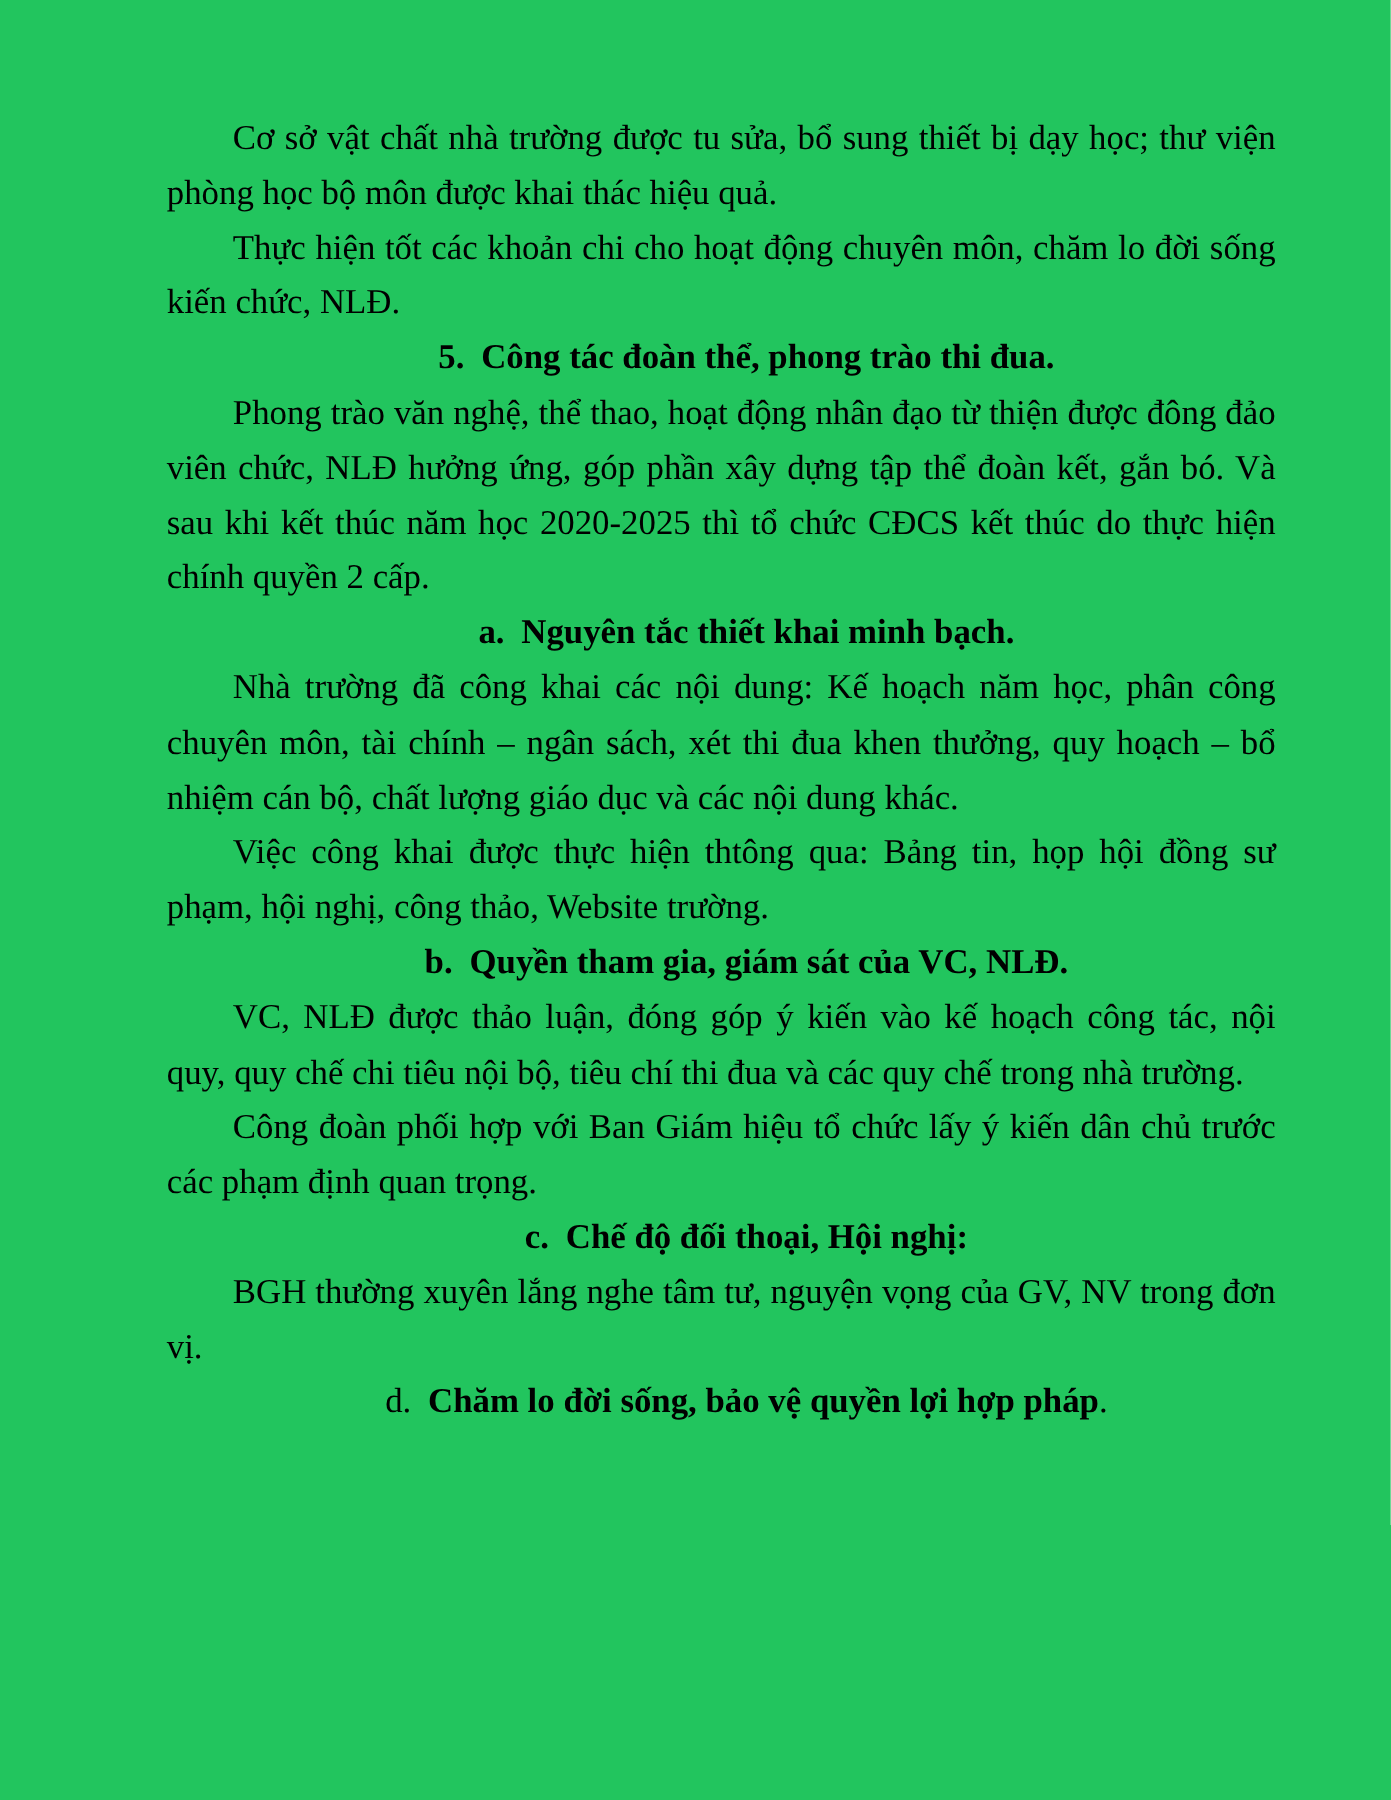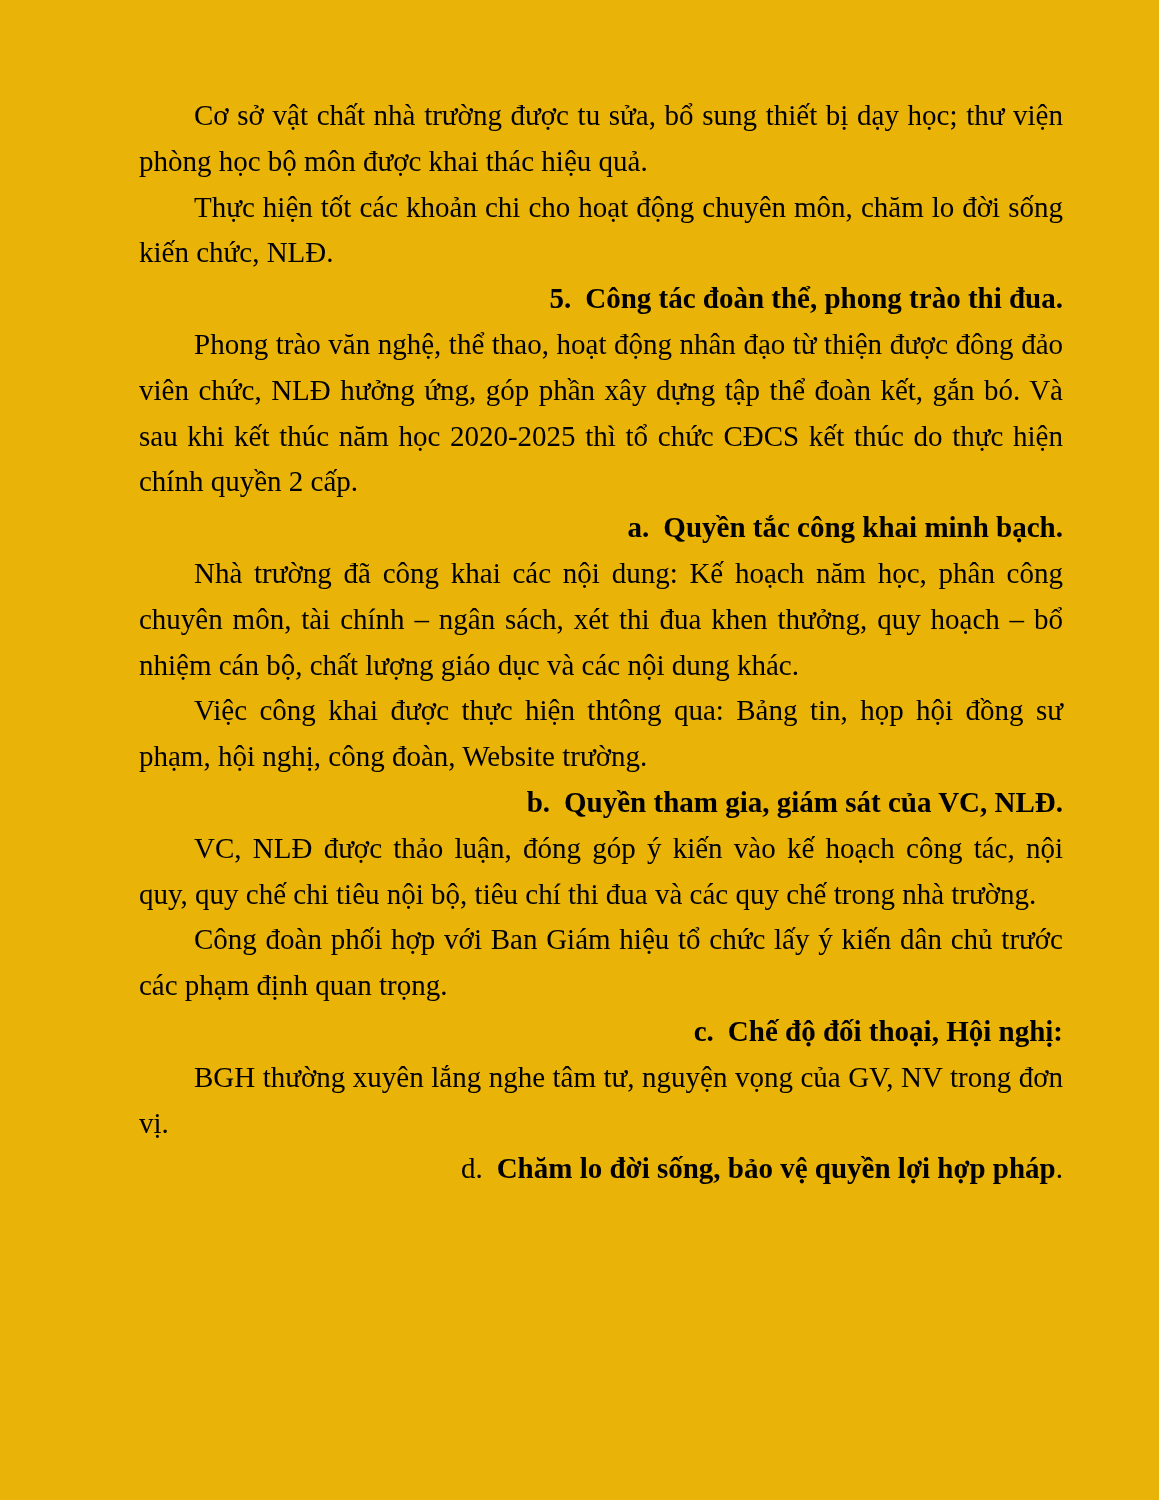--- a/index.html
+++ b/index.html
@@ -11,7 +11,7 @@
     position: relative;
     width: 1159px;
     height: 1500px;
-    background: #eab308;
+    background: #22c55e;
     overflow: hidden;
     color: #000000;
     font-family: "Liberation Serif", "DejaVu Serif", serif;

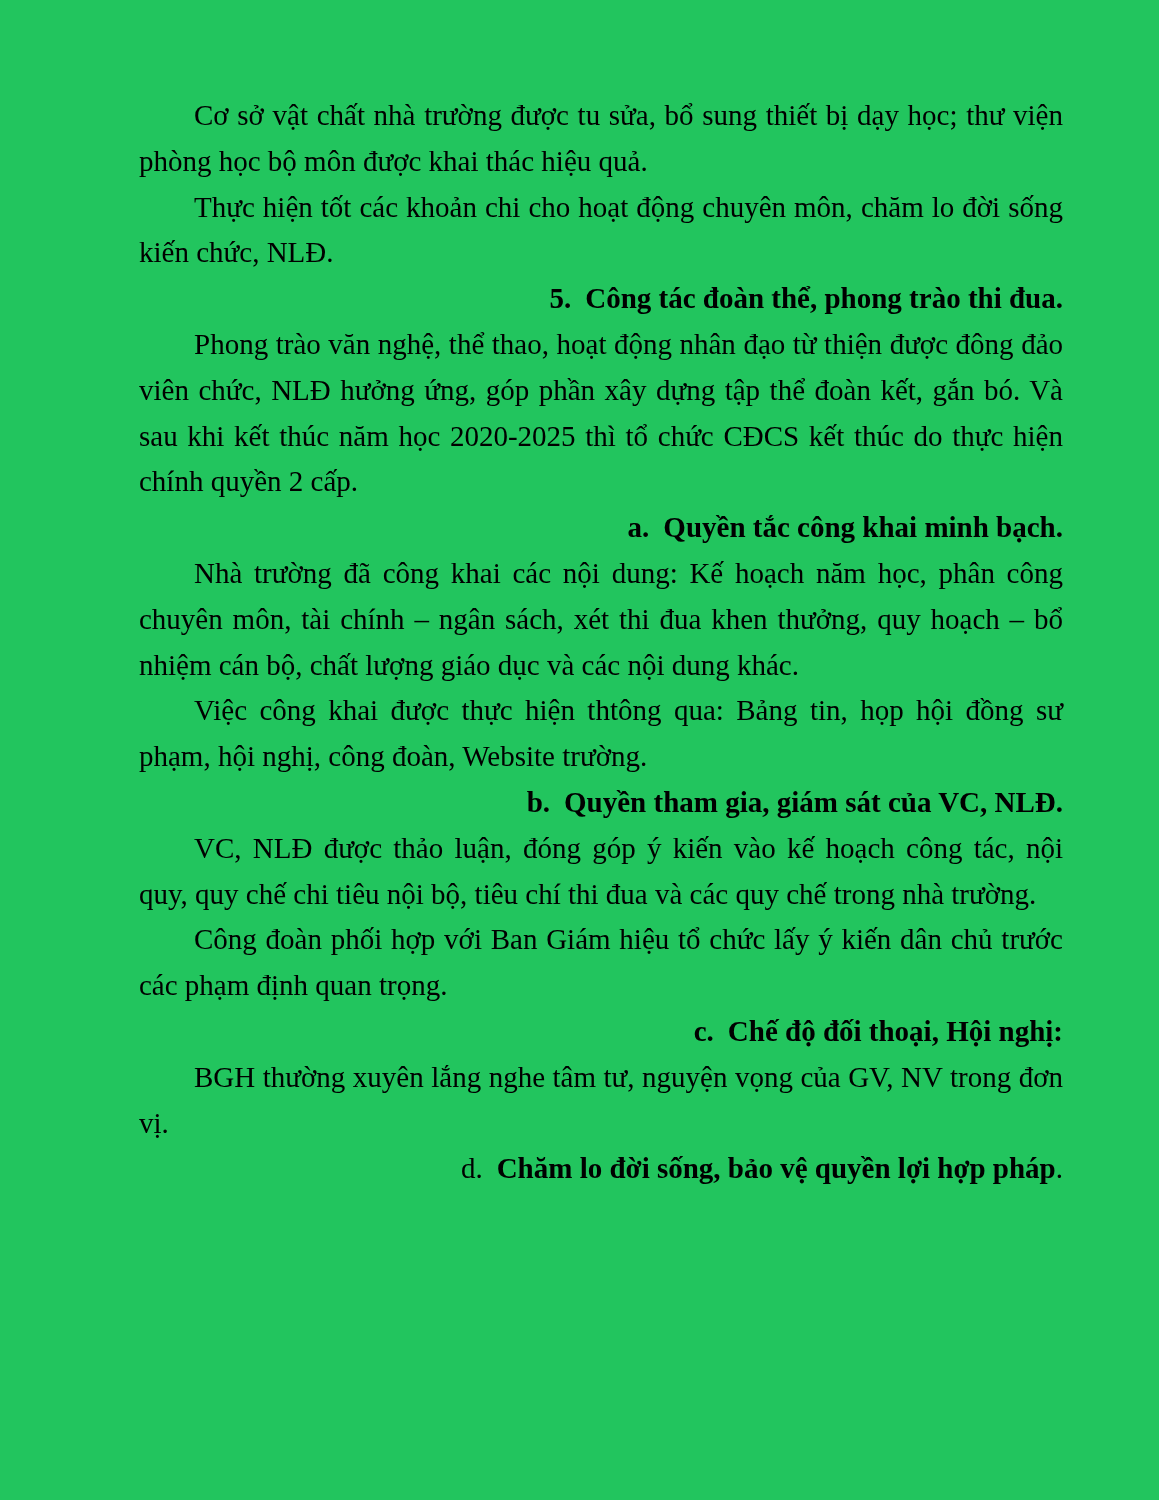--- a/index.html
+++ b/index.html
@@ -33,7 +33,7 @@
     margin: 0;
     text-indent: 42px;
     font-weight: bold;
-    text-align: right;
+    text-align: center;
   }
   .heading .hlabel {
     margin-left: 14px;

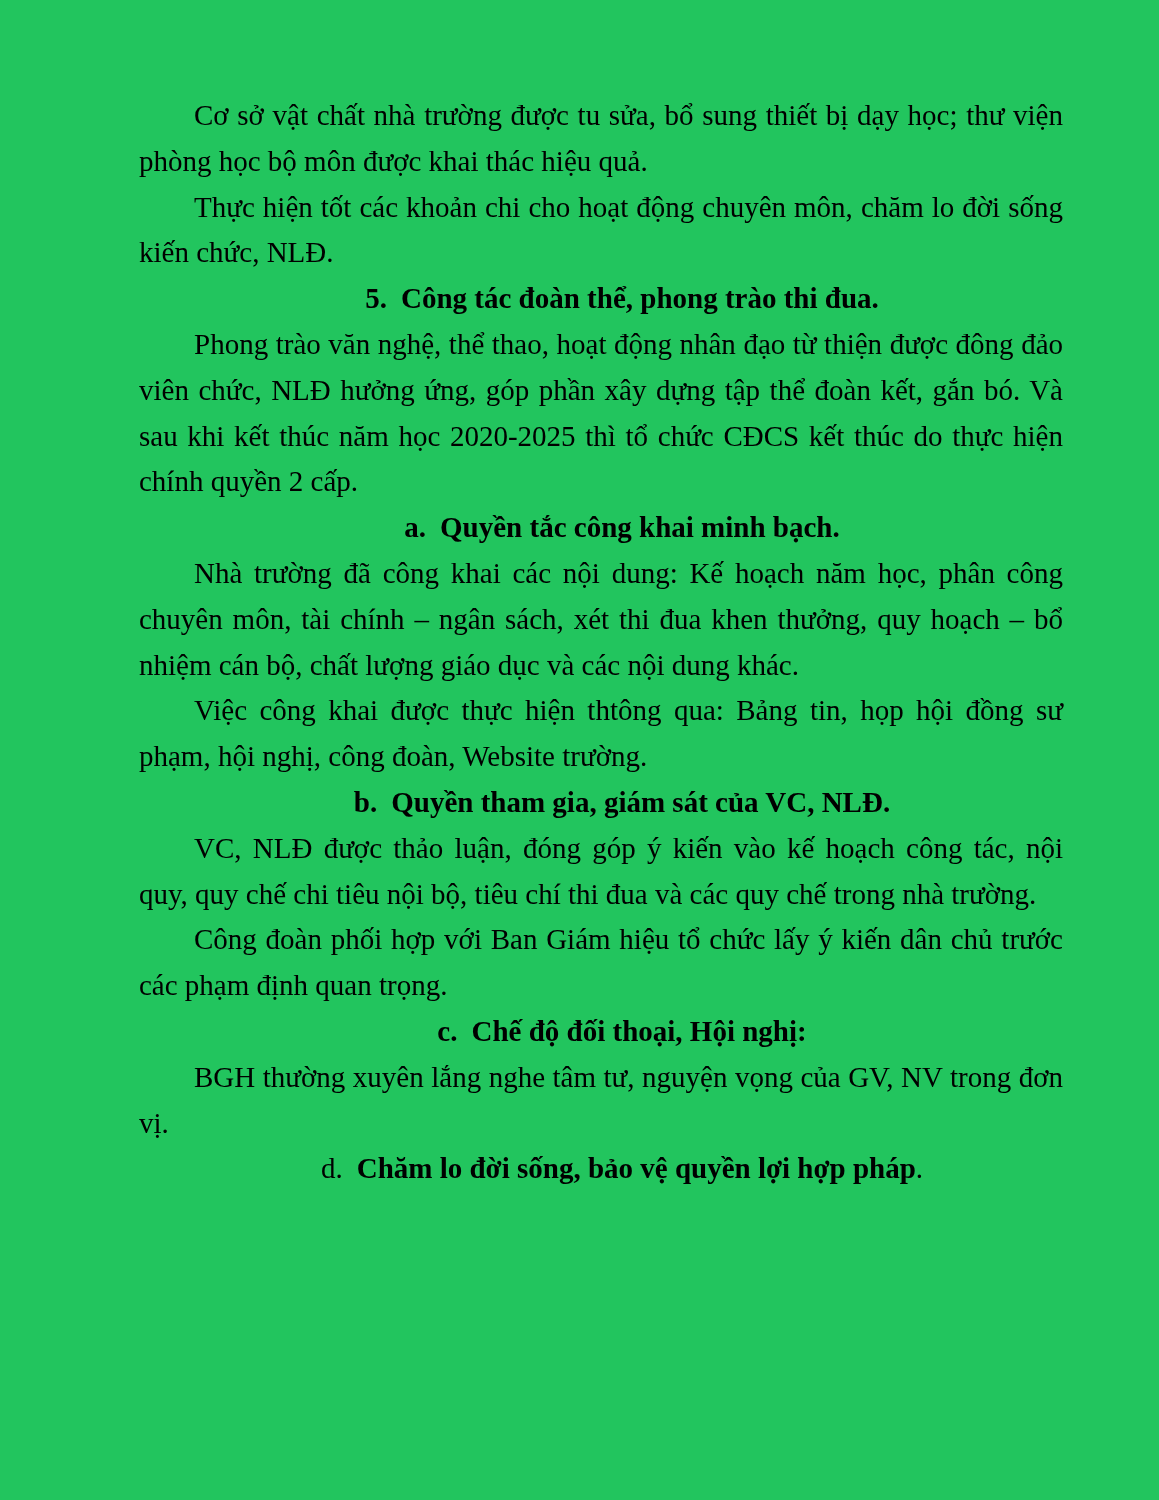--- a/index.html
+++ b/index.html
@@ -61,7 +61,7 @@
     <p class="para">Phong trào văn nghệ, thể thao, hoạt động nhân đạo từ thiện được đông đảo viên chức, NLĐ hưởng ứng, góp phần xây dựng tập thể đoàn kết, gắn bó. Và sau khi kết thúc năm học 2020-2025 thì tổ chức CĐCS kết thúc do thực hiện chính quyền 2 cấp.</p>
 
 
-    <p class="heading"><span>a.</span><span class="hlabel">Quyền tắc công khai minh bạch.</span></p>
+    <p class="heading"><span>a.</span><span class="hlabel">Nguyên tắc thiết khai minh bạch.</span></p>
 
     <p class="para">Nhà trường đã công khai các nội dung: Kế hoạch năm học, phân công chuyên môn, tài chính – ngân sách, xét thi đua khen thưởng, quy hoạch – bổ nhiệm cán bộ, chất lượng giáo dục và các nội dung khác.</p>
 

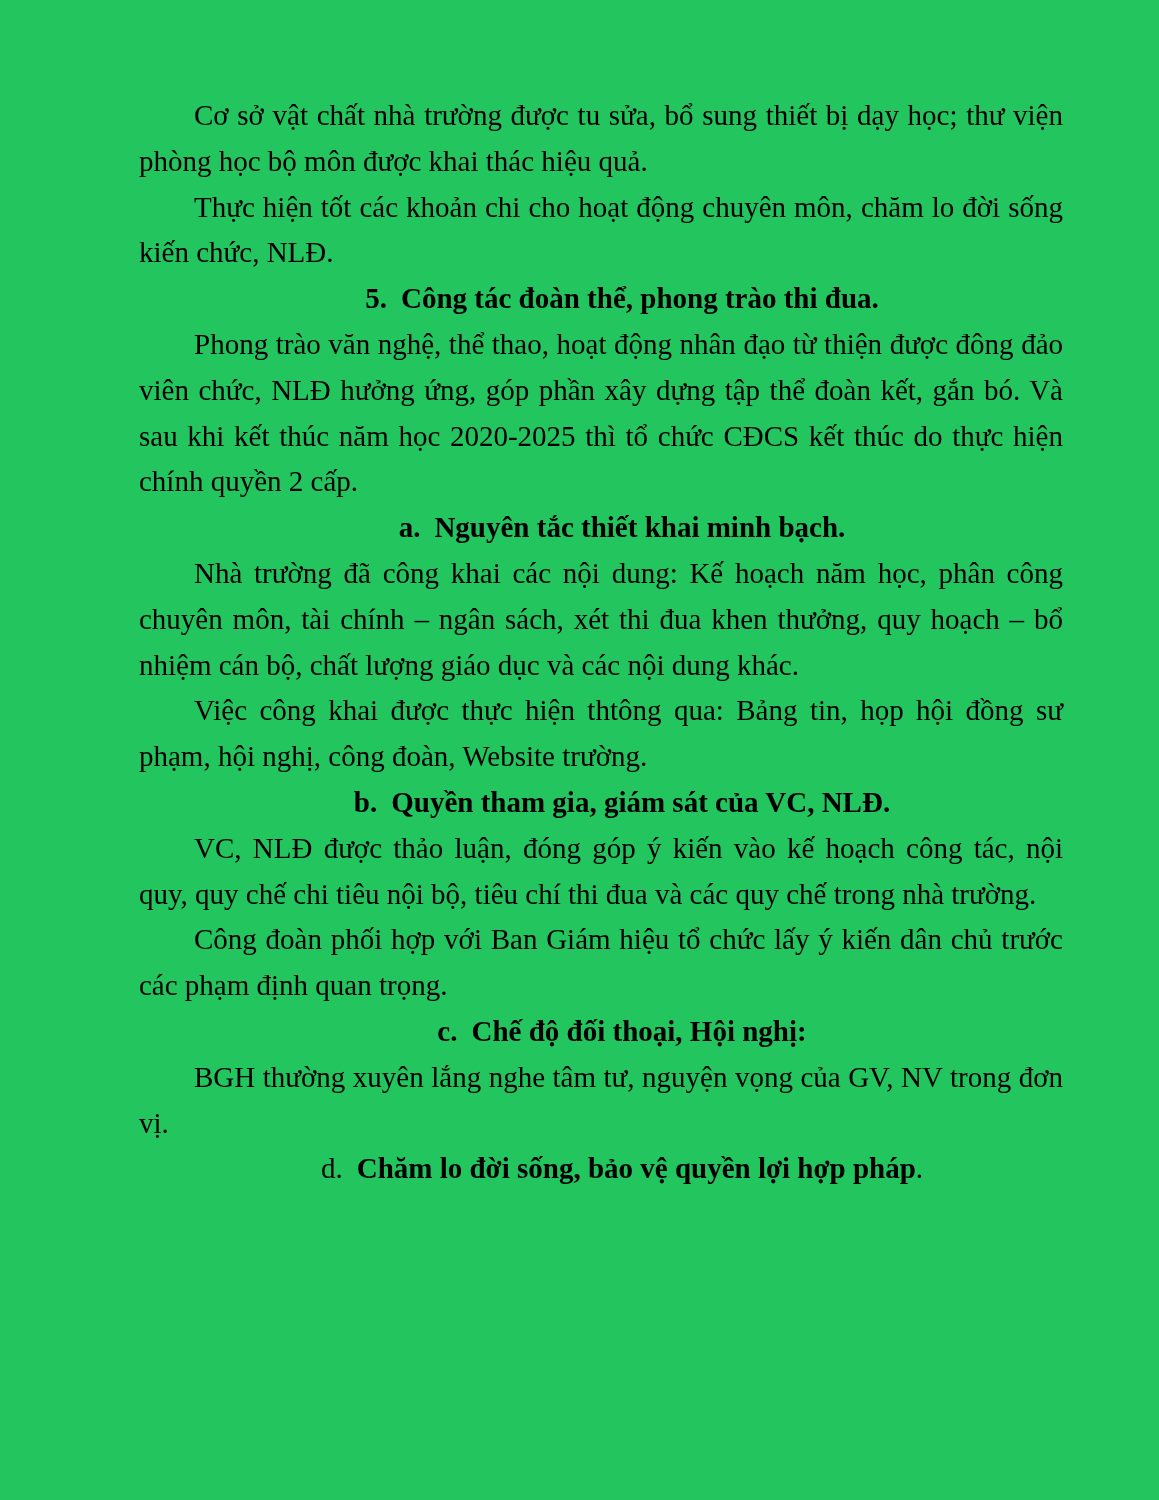--- a/index.html
+++ b/index.html
@@ -65,7 +65,7 @@
 
     <p class="para">Nhà trường đã công khai các nội dung: Kế hoạch năm học, phân công chuyên môn, tài chính – ngân sách, xét thi đua khen thưởng, quy hoạch – bổ nhiệm cán bộ, chất lượng giáo dục và các nội dung khác.</p>
 
-    <p class="para">Việc công khai được thực hiện thtông qua: Bảng tin, họp hội đồng sư phạm, hội nghị, công đoàn, Website trường.</p>
+    <p class="para">Việc công khai được thực hiện thtông qua: Bảng tin, họp hội đồng sư phạm, hội nghị, công thảo, Website trường.</p>
 
     <p class="heading"><span>b.</span><span class="hlabel">Quyền tham gia, giám sát của VC, NLĐ.</span></p>
 

